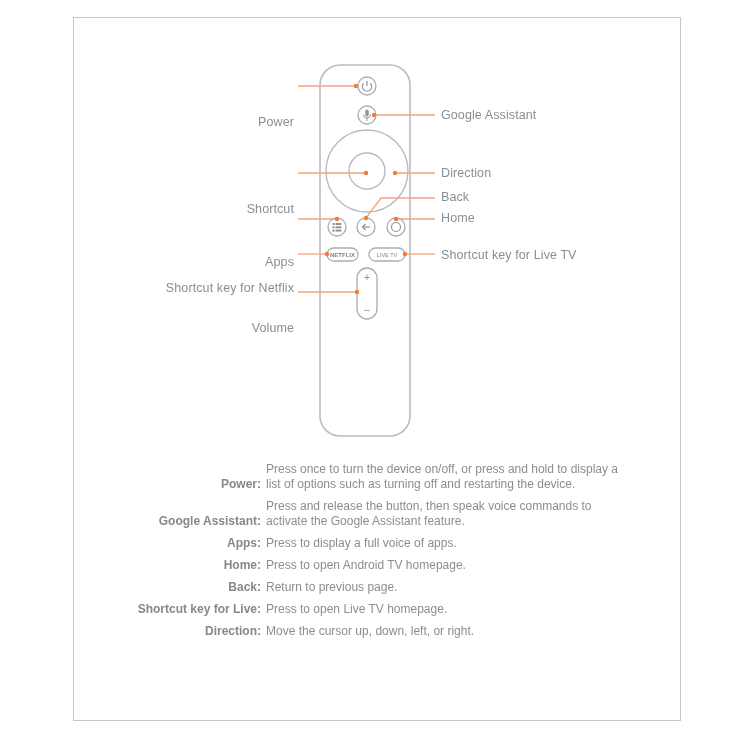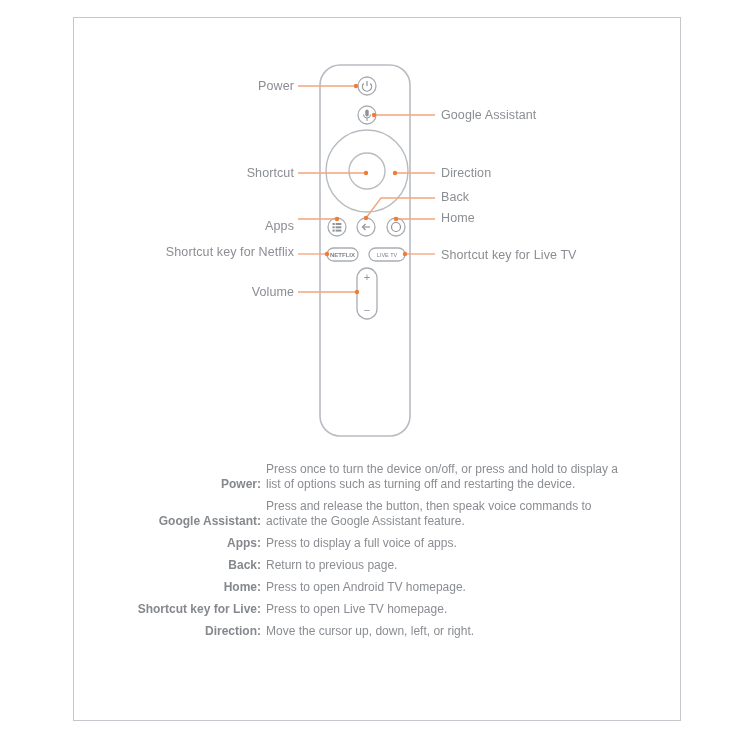--- a/index.html
+++ b/index.html
@@ -10,7 +10,7 @@
   svg.diagram { position:absolute; left:0; top:0; width:750px; height:750px; }
   .lbl { position:absolute; font-size:12.5px; color:#8a8d92; white-space:nowrap;
          line-height:15px; letter-spacing:0.1px; }
-  .lbl.left { text-align:right; }
+  .lbl.left { text-align:right;margin-top:36px; }
   .desc { position:absolute; left:100px; top:462px; width:560px; }
   .row { display:flex; align-items:flex-end; font-size:12px; line-height:15px;
          color:#8a8d92; margin-bottom:7px; }

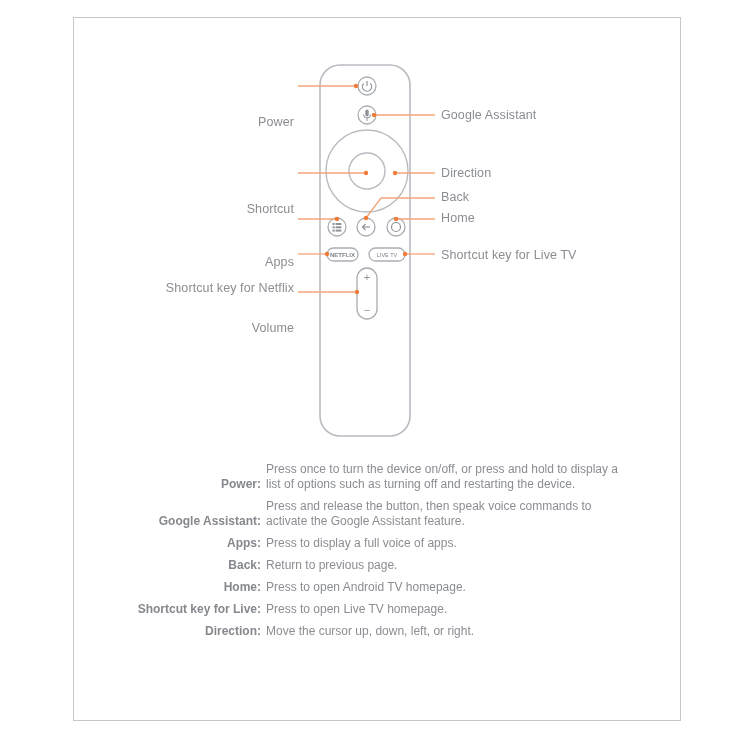--- a/index.html
+++ b/index.html
@@ -137,12 +137,12 @@
     <div class="def">Press to display a full voice of apps.</div>
   </div>
   <div class="row">
+    <div class="term">Home:</div>
+    <div class="def">Press to open Android TV homepage.</div>
+  </div>
+  <div class="row">
     <div class="term">Back:</div>
     <div class="def">Return to previous page.</div>
-  </div>
-  <div class="row">
-    <div class="term">Home:</div>
-    <div class="def">Press to open Android TV homepage.</div>
   </div>
   <div class="row">
     <div class="term">Shortcut key for Live:</div>

